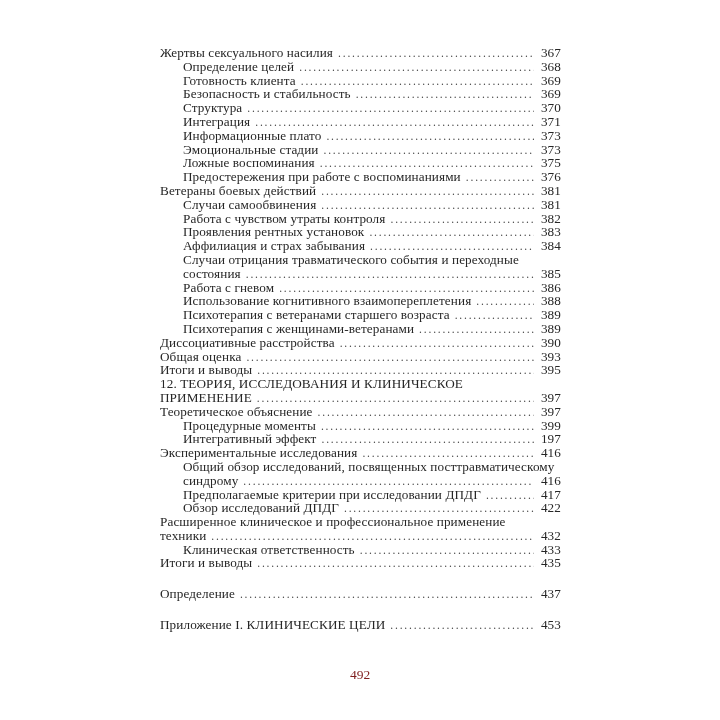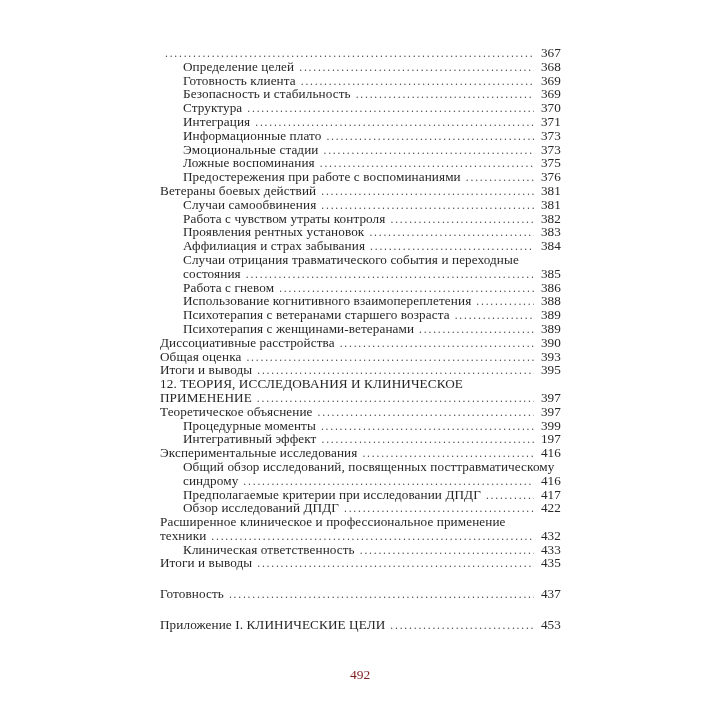--- a/index.html
+++ b/index.html
@@ -79,6 +79,7 @@
 <div class="book-page">
   <div class="toc">
       <div class="toc-row indent-0">
+        <span class="toc-text">Жертвы сексуального насилия</span>
         <span class="toc-leader"></span>
         <span class="toc-page">367</span>
       </div>

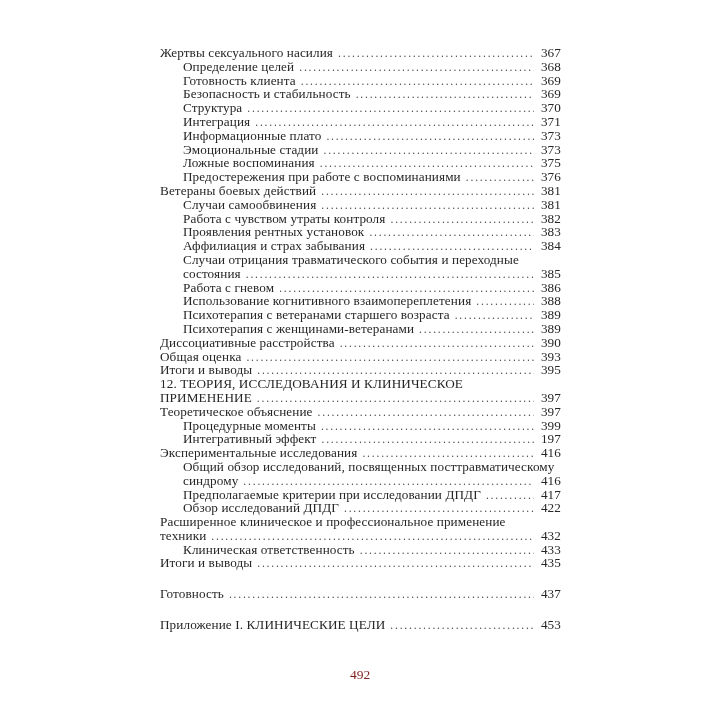--- a/index.html
+++ b/index.html
@@ -261,7 +261,7 @@
         <span class="toc-page">435</span>
       </div>
       <div class="toc-row indent-0 gap-before">
-        <span class="toc-text">Готовность</span>
+        <span class="toc-text">Определение</span>
         <span class="toc-leader"></span>
         <span class="toc-page">437</span>
       </div>

